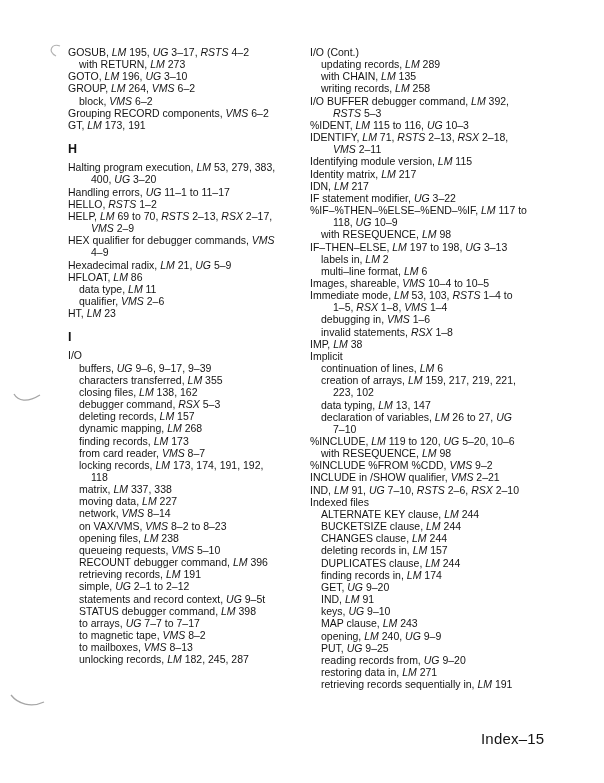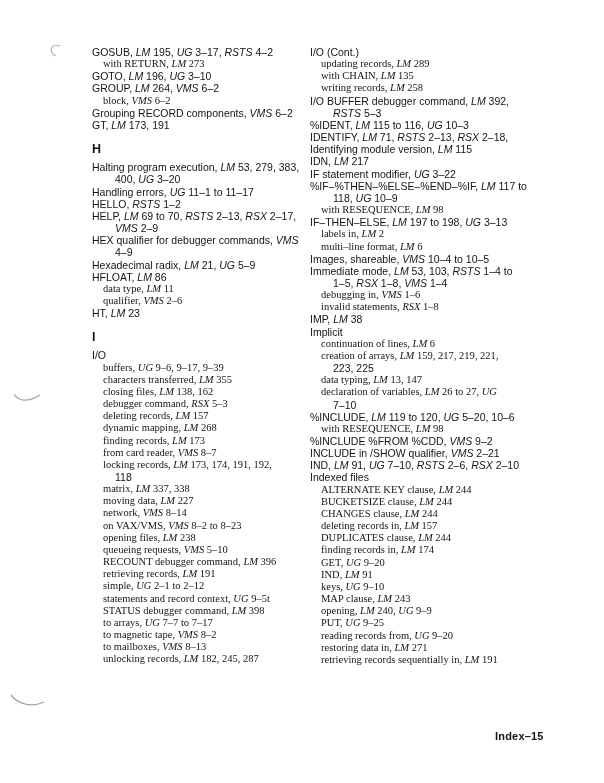--- a/index.html
+++ b/index.html
@@ -10,7 +10,7 @@
   }
   .page{position:absolute;inset:0;}
   .col{position:absolute;top:46px;font-size:10.5px;line-height:12.15px;}
-  #left-col{left:92px;width:228px;}
+  #left-col{left:68px;width:228px;}
   #right-col{left:310px;width:250px;}
   .col div{white-space:nowrap;}
   .e0{padding-left:0;}

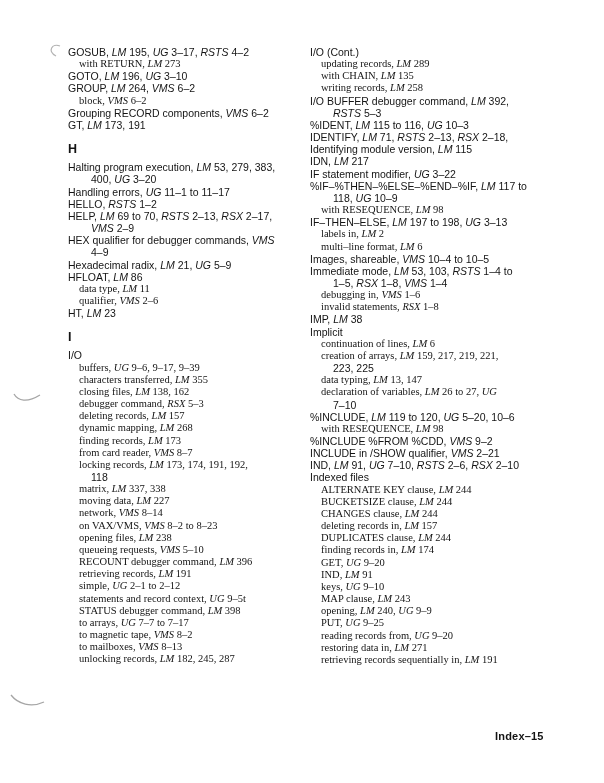--- a/index.html
+++ b/index.html
@@ -14,7 +14,7 @@
   #right-col{left:310px;width:250px;}
   .col div{white-space:nowrap;}
   .e0{padding-left:0;}
-  .e1{padding-left:11px;font-family:Liberation Serif, serif;}
+  .e1{padding-left:11px;}
   .e2{padding-left:23px;}
   .heading{font-weight:bold;font-size:12.5px;padding:12px 0 6px 0;}
   i{font-style:italic;}

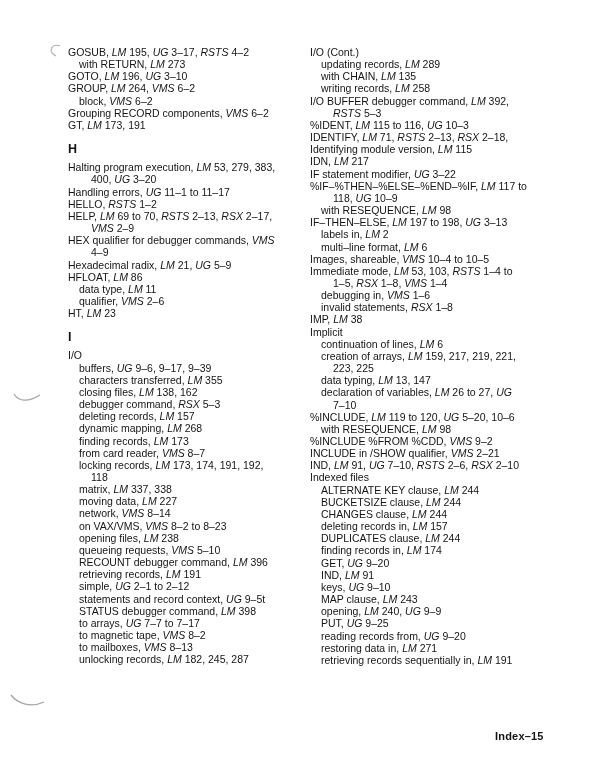--- a/index.html
+++ b/index.html
@@ -92,6 +92,7 @@
       <div class="e2"><i>RSTS</i> 5–3</div>
       <div class="e0">%IDENT, <i>LM</i> 115 to 116, <i>UG</i> 10–3</div>
       <div class="e0">IDENTIFY, <i>LM</i> 71, <i>RSTS</i> 2–13, <i>RSX</i> 2–18,</div>
+      <div class="e2"><i>VMS</i> 2–11</div>
       <div class="e0">Identifying module version, <i>LM</i> 115</div>
       <div class="e0">IDN, <i>LM</i> 217</div>
       <div class="e0">IF statement modifier, <i>UG</i> 3–22</div>

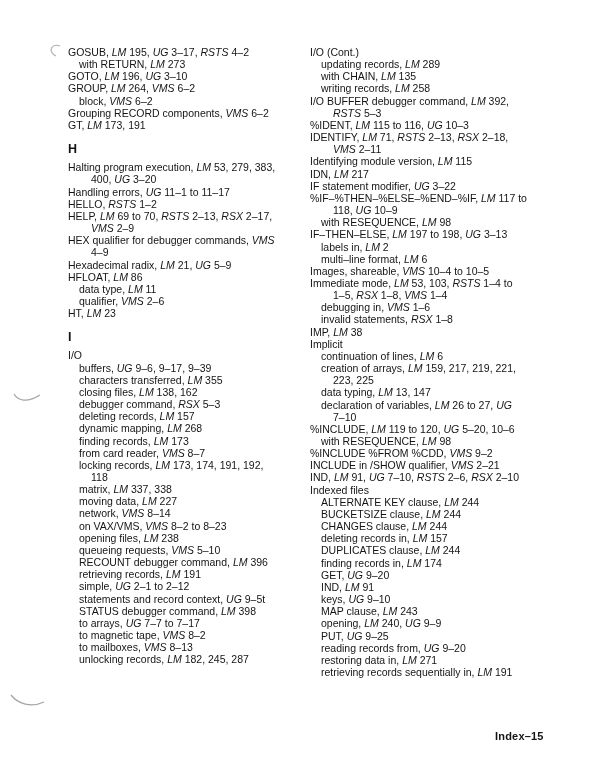--- a/index.html
+++ b/index.html
@@ -94,6 +94,7 @@
       <div class="e0">IDENTIFY, <i>LM</i> 71, <i>RSTS</i> 2–13, <i>RSX</i> 2–18,</div>
       <div class="e2"><i>VMS</i> 2–11</div>
       <div class="e0">Identifying module version, <i>LM</i> 115</div>
+      <div class="e0">Identity matrix, <i>LM</i> 217</div>
       <div class="e0">IDN, <i>LM</i> 217</div>
       <div class="e0">IF statement modifier, <i>UG</i> 3–22</div>
       <div class="e0">%IF–%THEN–%ELSE–%END–%IF, <i>LM</i> 117 to</div>

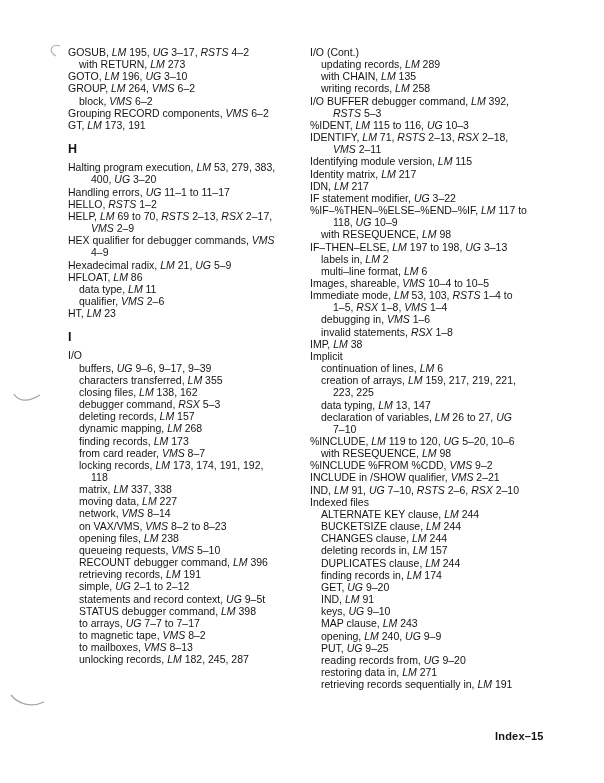--- a/index.html
+++ b/index.html
@@ -112,7 +112,7 @@
       <div class="e0">Implicit</div>
       <div class="e1">continuation of lines, <i>LM</i> 6</div>
       <div class="e1">creation of arrays, <i>LM</i> 159, 217, 219, 221,</div>
-      <div class="e2">223, 225</div>
+      <div class="e2">223, 102</div>
       <div class="e1">data typing, <i>LM</i> 13, 147</div>
       <div class="e1">declaration of variables, <i>LM</i> 26 to 27, <i>UG</i></div>
       <div class="e2">7–10</div>

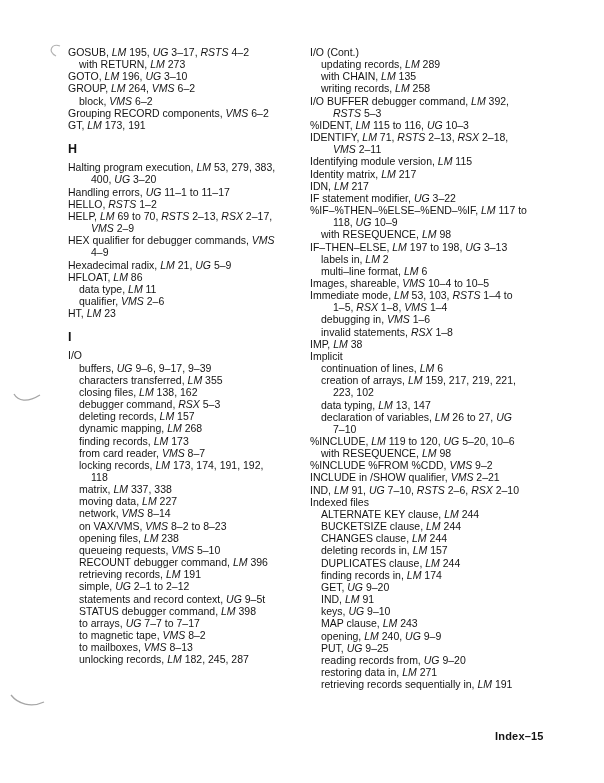--- a/index.html
+++ b/index.html
@@ -18,7 +18,7 @@
   .e2{padding-left:23px;}
   .heading{font-weight:bold;font-size:12.5px;padding:12px 0 6px 0;}
   i{font-style:italic;}
-  .footer{position:absolute;top:730px;left:495px;font-weight:bold;font-size:11px;letter-spacing:.2px;}
+  .footer{position:absolute;top:730px;left:481px;font-weight:normal;font-size:15px;letter-spacing:.2px;}
   .marks{position:absolute;inset:0;pointer-events:none;}
 </style>
 </head>

